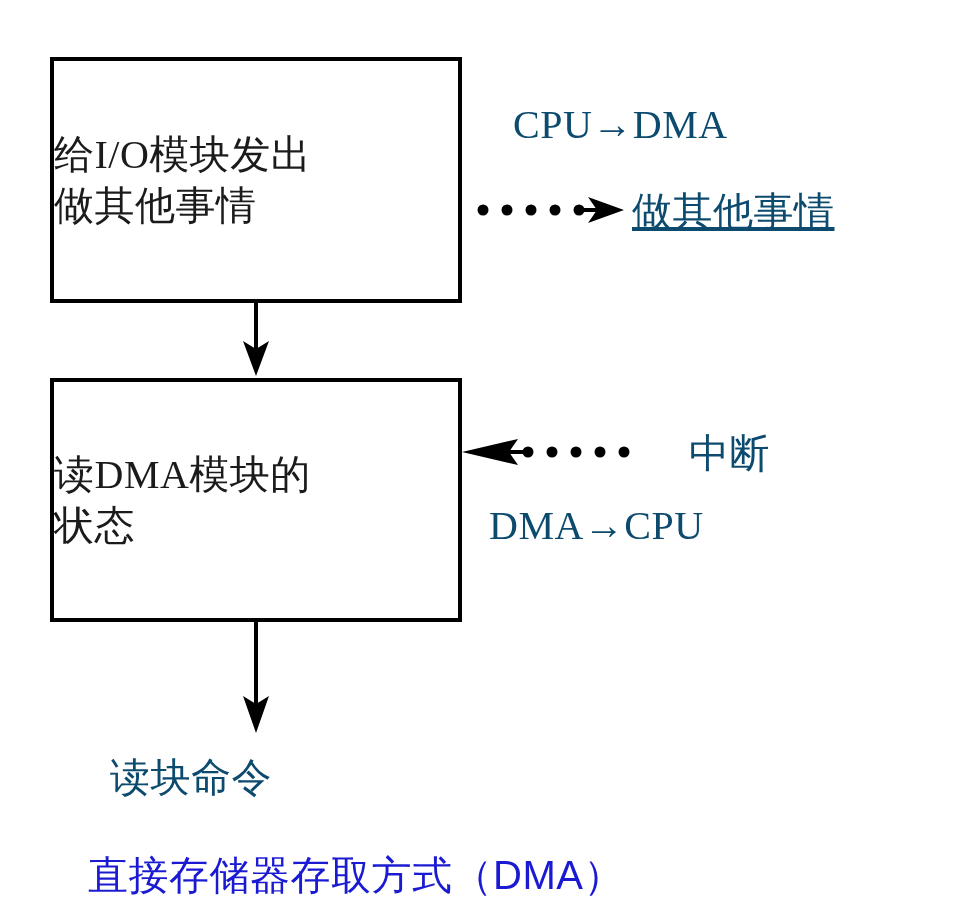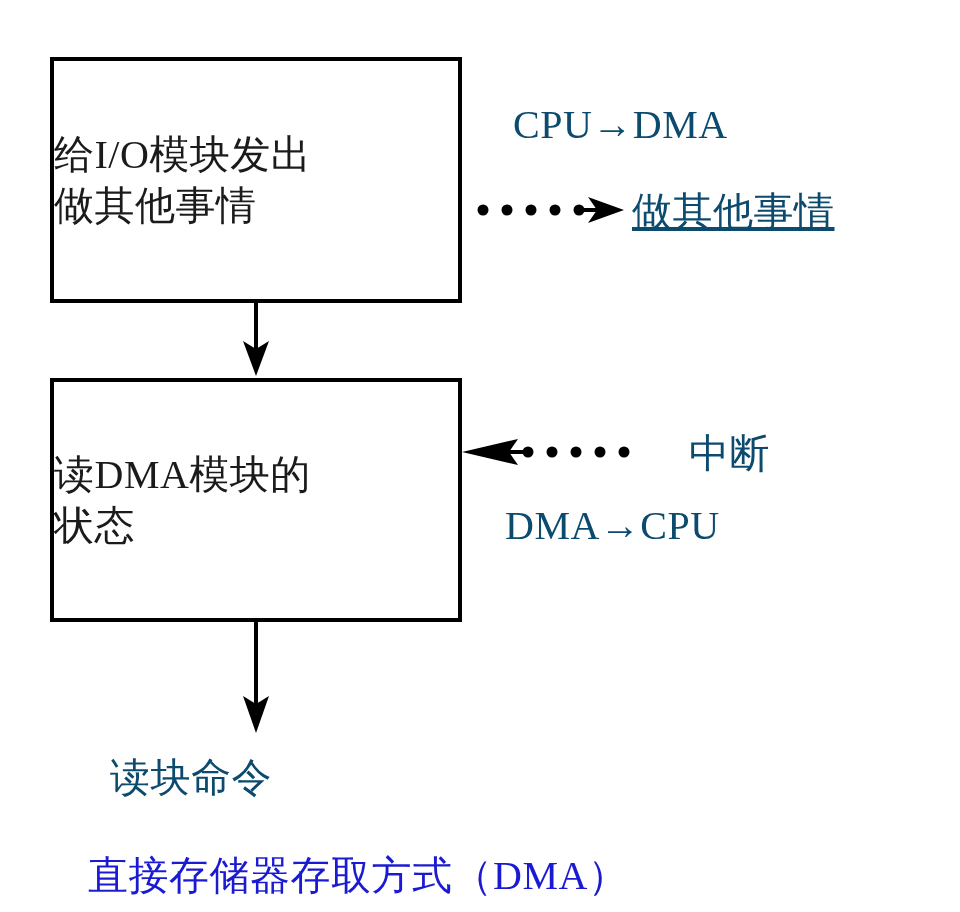--- a/index.html
+++ b/index.html
@@ -57,7 +57,7 @@
   #label-cpu-to-dma   { left: 513px; top: 101px; }
   #label-other-work   { left: 632px; top: 184px; text-decoration: underline; }
   #label-interrupt    { left: 641px; top: 426px; margin-left: 48px; }
-  #label-dma-to-cpu   { left: 505px; top: 502px; text-align: center; }
+  #label-dma-to-cpu   { left: 489px; top: 502px; text-align: center; }
   #label-next-instr   { left: 110px; top: 750px; }
 
   #caption-dma {

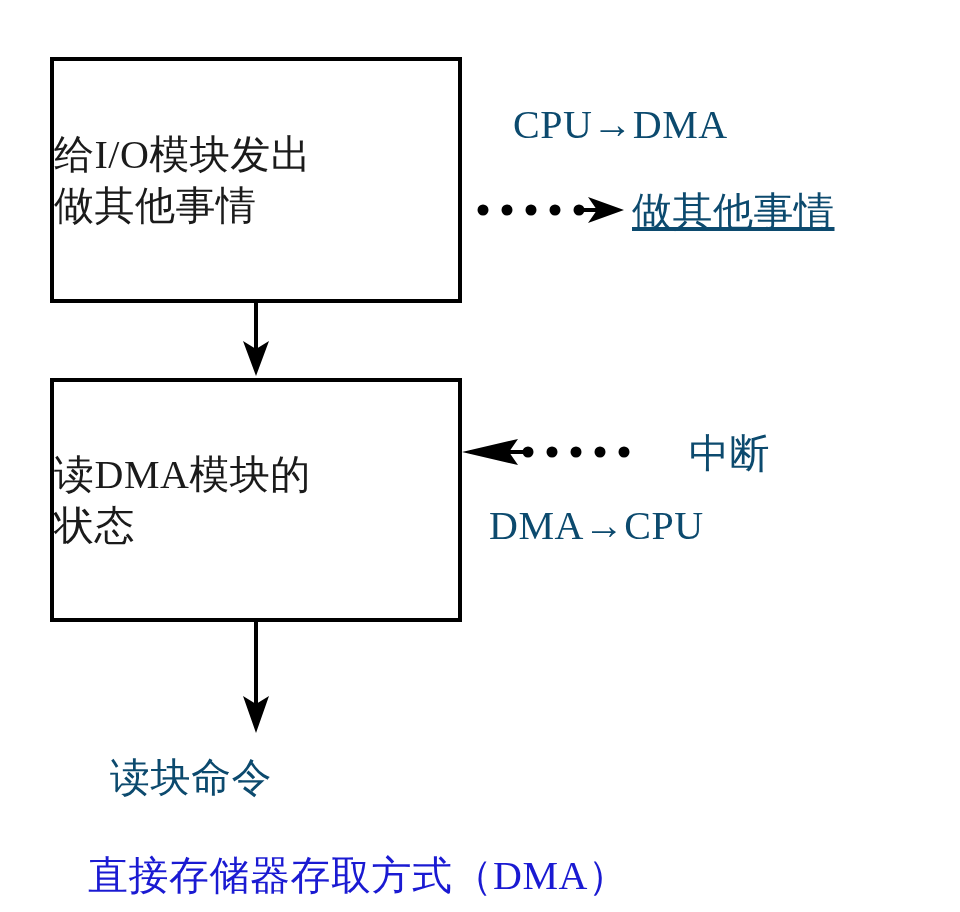--- a/index.html
+++ b/index.html
@@ -64,7 +64,7 @@
     position: absolute;
     left: 88px;
     top: 848px;
-    font-family: Liberation Serif, serif;
+    font-family: Liberation Sans, sans-serif;
     font-size: 40px;
     color: #1a1ad2;
     white-space: nowrap;

